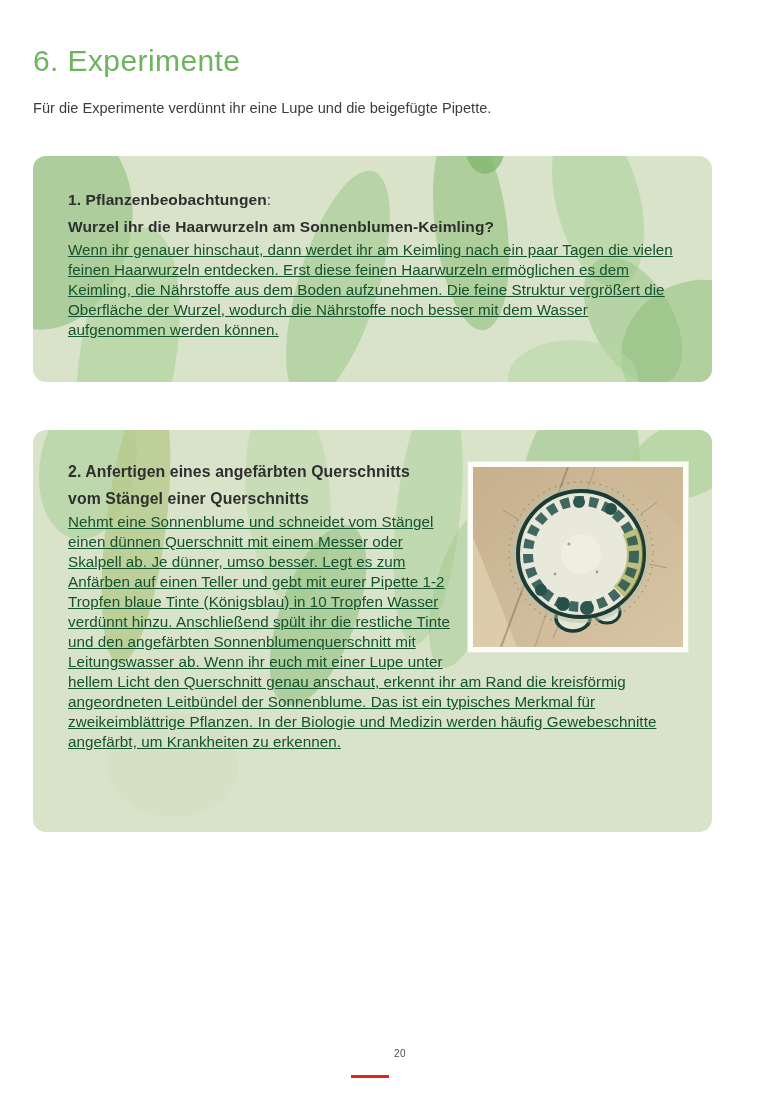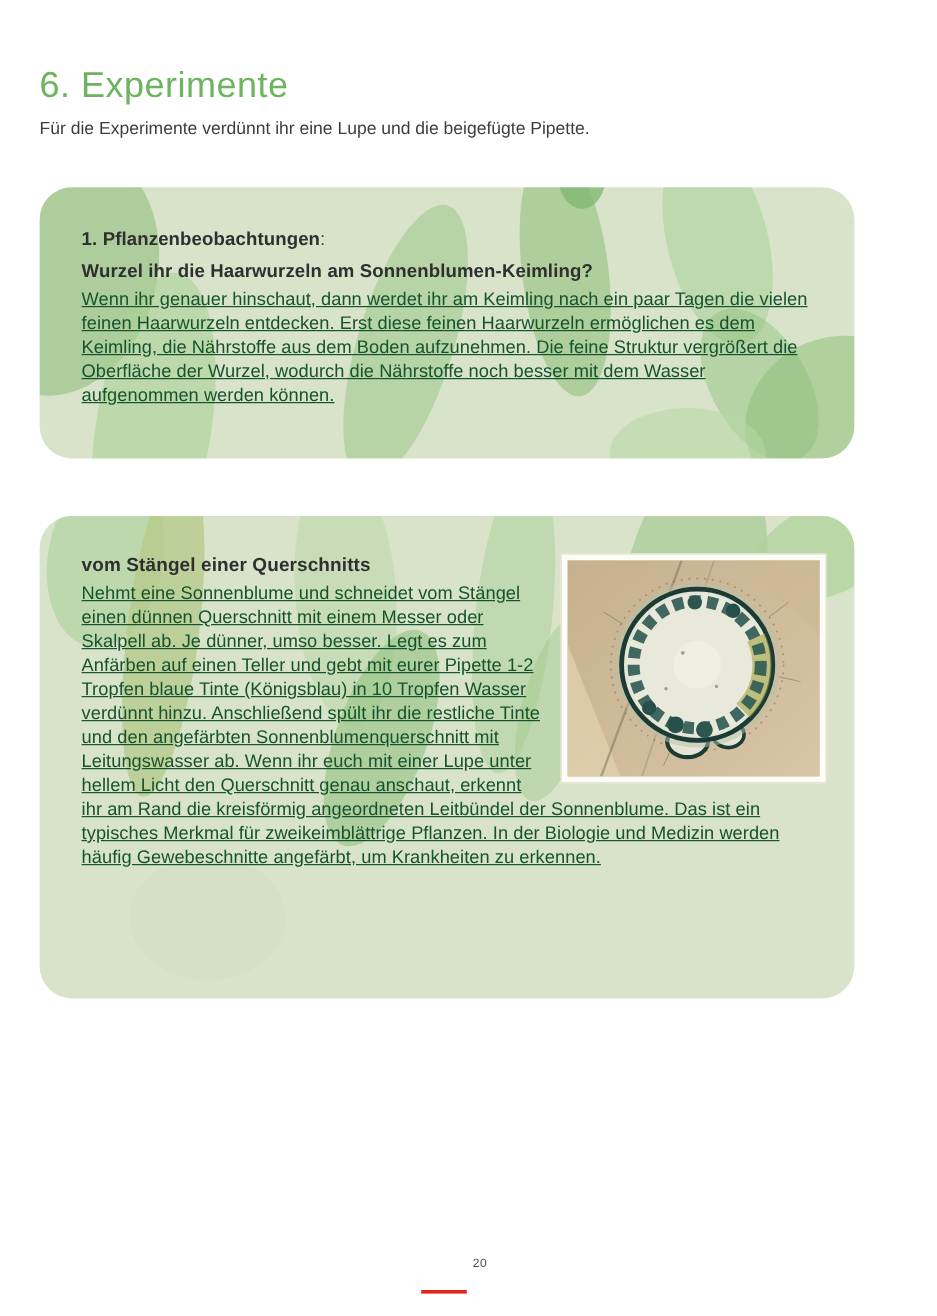--- a/index.html
+++ b/index.html
@@ -8,7 +8,7 @@
     font-family:"Liberation Sans","DejaVu Sans",sans-serif;color:#404040;
   }
   .page-title{
-    position:absolute;left:33px;top:55px;margin:0;
+    position:absolute;left:33px;top:44px;margin:0;
     font-size:30px;font-weight:400;letter-spacing:.4px;color:#6cb45e;
   }
   .intro{

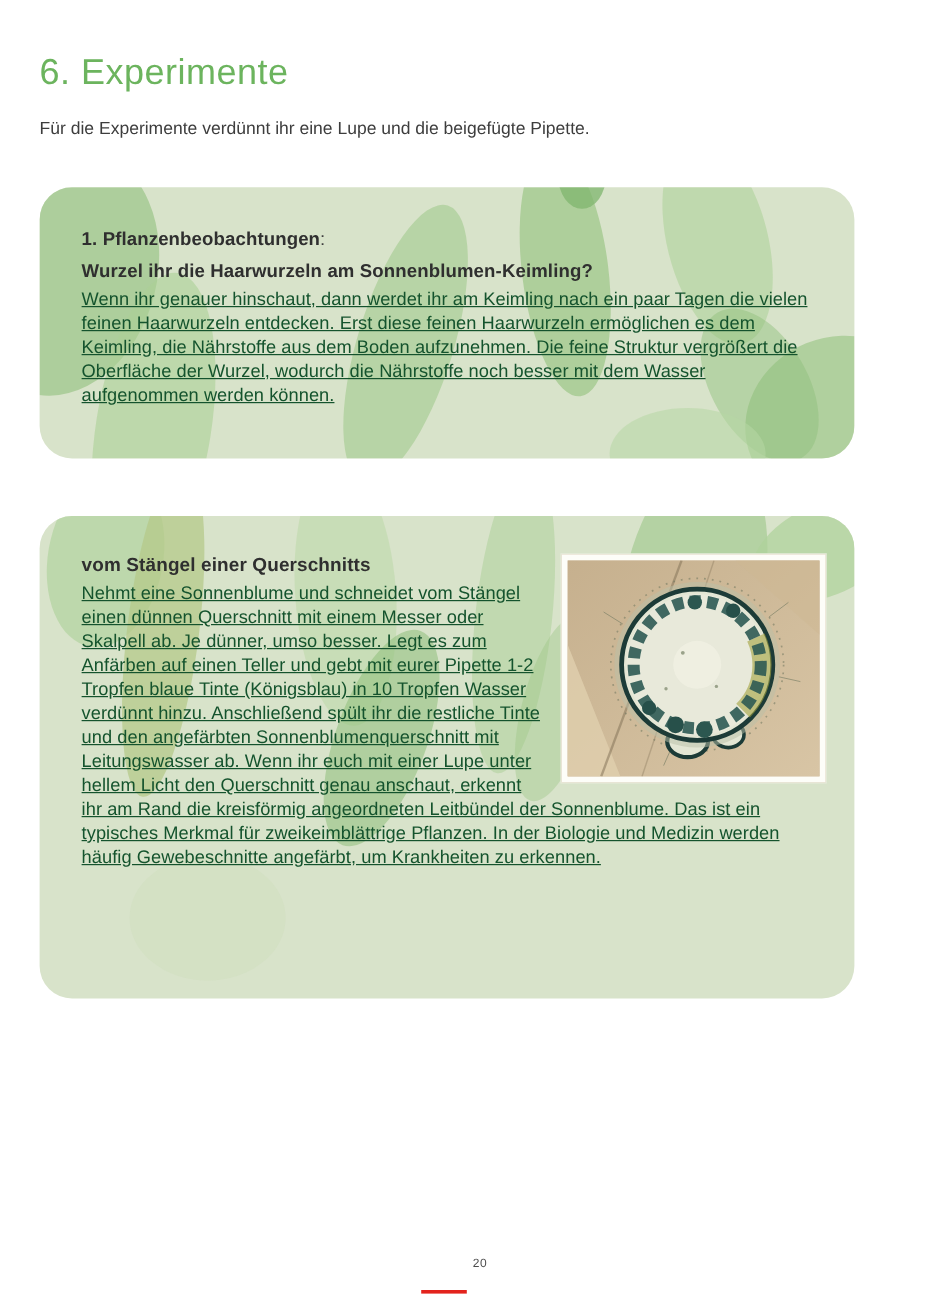--- a/index.html
+++ b/index.html
@@ -17,7 +17,7 @@
   }
   .card{
     position:absolute;left:33px;width:679px;background:#d8e3ca;
-    border-radius:27px;overflow:hidden;
+    border-radius:13px;overflow:hidden;
   }
   .card1{top:156px;height:226px;}
   .card2{top:430px;height:402px;}

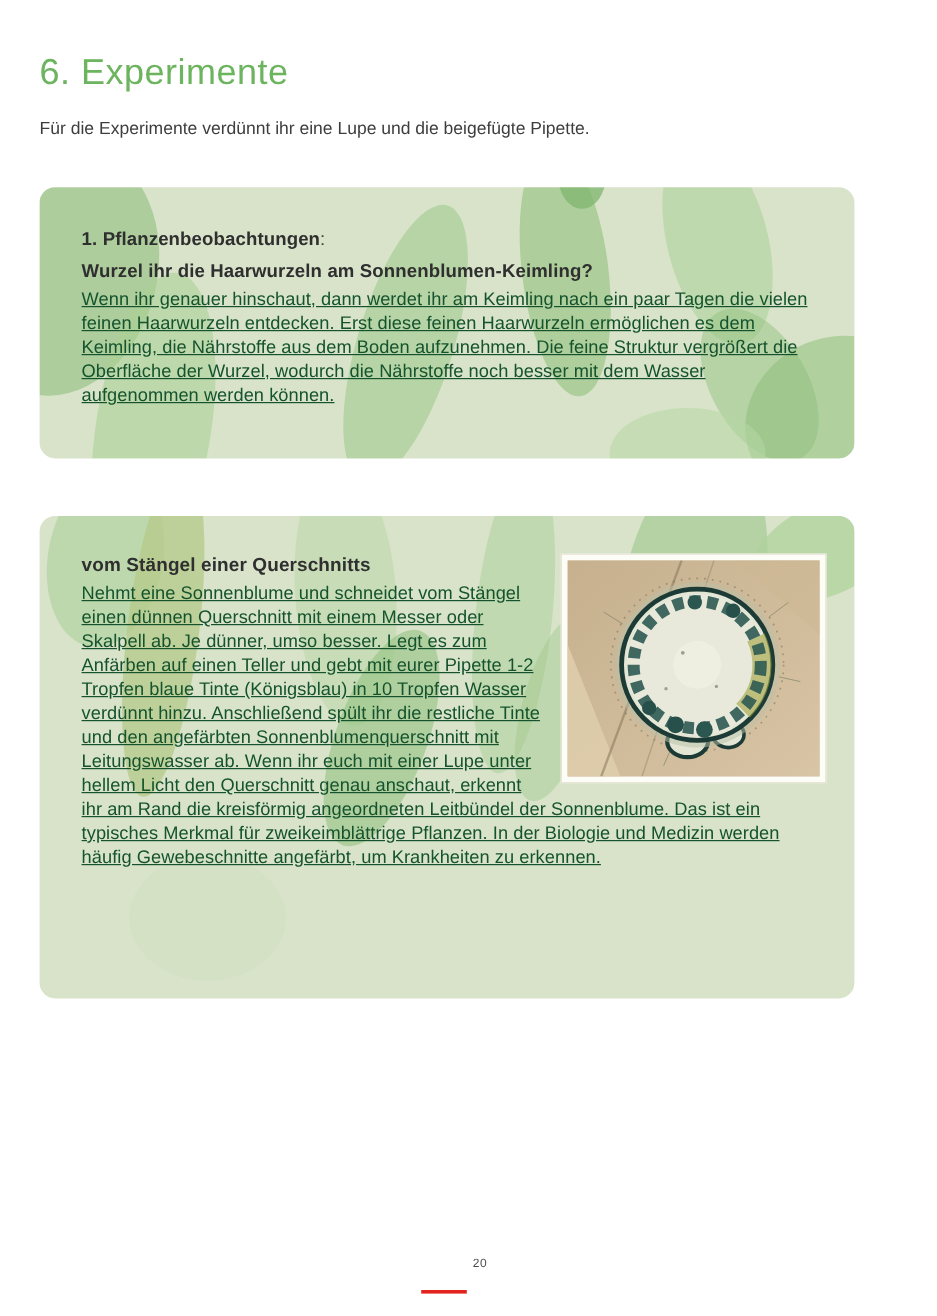--- a/index.html
+++ b/index.html
@@ -133,6 +133,7 @@
           </g>
         </svg>
       </figure>
+      <div class="bold-line">2. Anfertigen eines angefärbten Querschnitts</div>
       <div class="bold-line">vom Stängel einer Querschnitts</div>
       <p class="body-text">Nehmt eine Sonnenblume und schneidet vom Stängel einen dünnen Querschnitt mit einem Messer oder Skalpell ab. Je dünner, umso besser. Legt es zum Anfärben auf einen Teller und gebt mit eurer Pipette 1-2 Tropfen blaue Tinte (Königsblau) in 10 Tropfen Wasser verdünnt hinzu. Anschließend spült ihr die restliche Tinte und den angefärbten Sonnenblumenquerschnitt mit Leitungswasser ab. Wenn ihr euch mit einer Lupe unter hellem Licht den Querschnitt genau anschaut, erkennt ihr am Rand die kreisförmig angeordneten Leitbündel der Sonnenblume. Das ist ein typisches Merkmal für zweikeimblättrige Pflanzen. In der Biologie und Medizin werden häufig Gewebeschnitte angefärbt, um Krankheiten zu erkennen.</p>
     </div>

